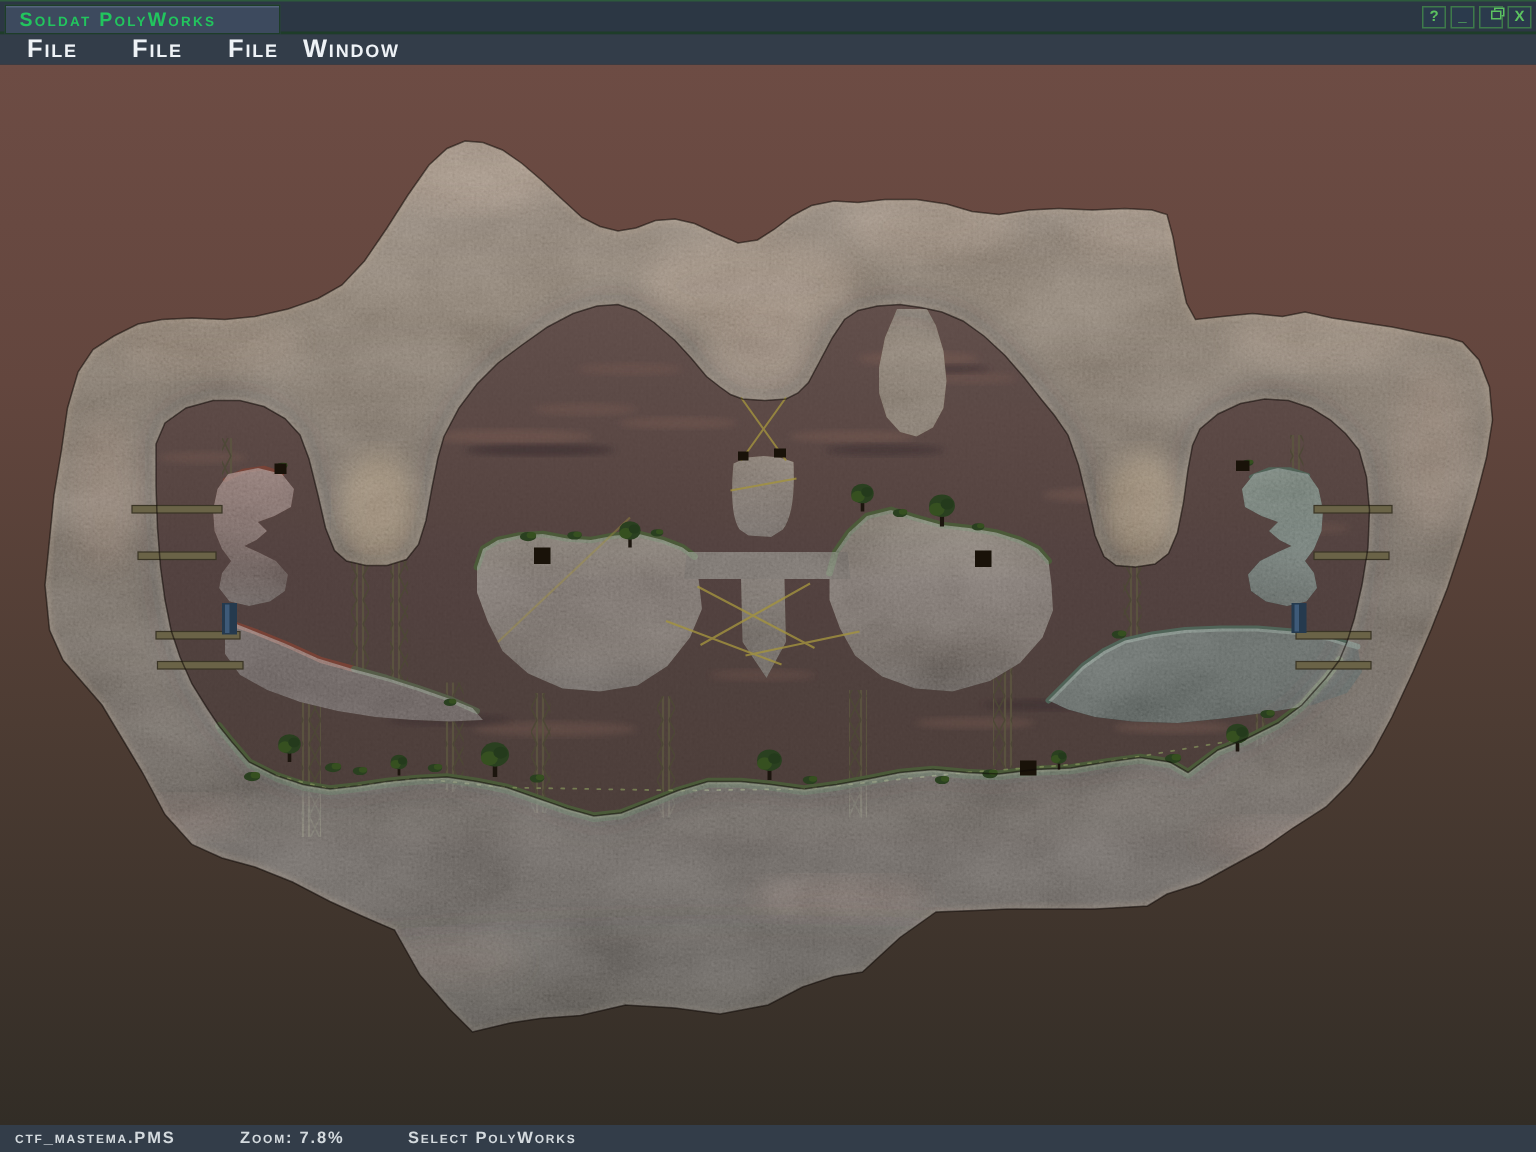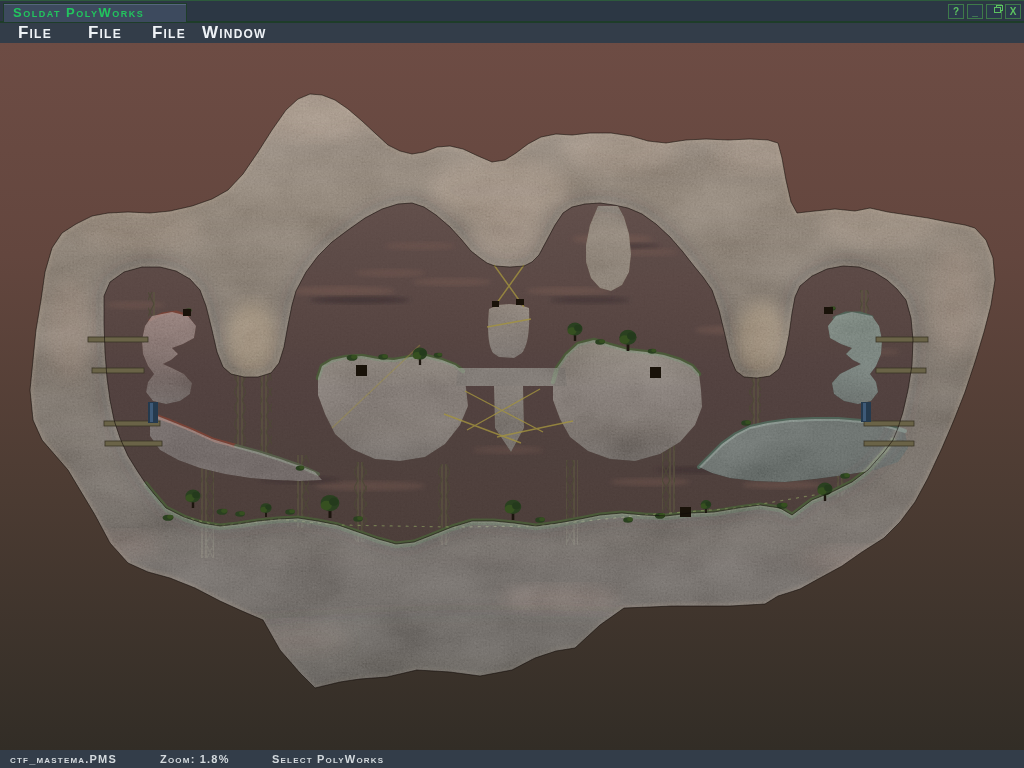--- a/index.html
+++ b/index.html
@@ -398,7 +398,7 @@
 
   <div id="statusbar">
     <span class="sitem" style="left:10px">ctf_mastema.PMS</span>
-    <span class="sitem" style="left:160px">Zoom: 1.8%</span>
+    <span class="sitem" style="left:160px">Zoom: 7.8%</span>
     <span class="sitem" style="left:272px">Select PolyWorks</span>
   </div>
 

